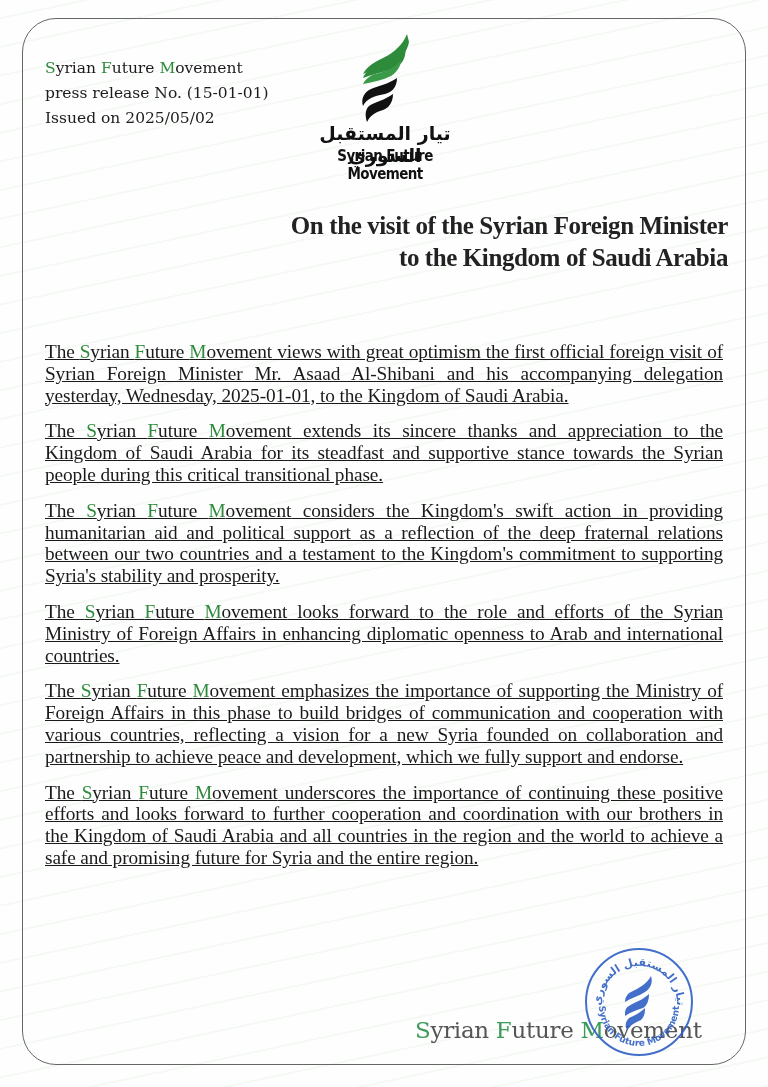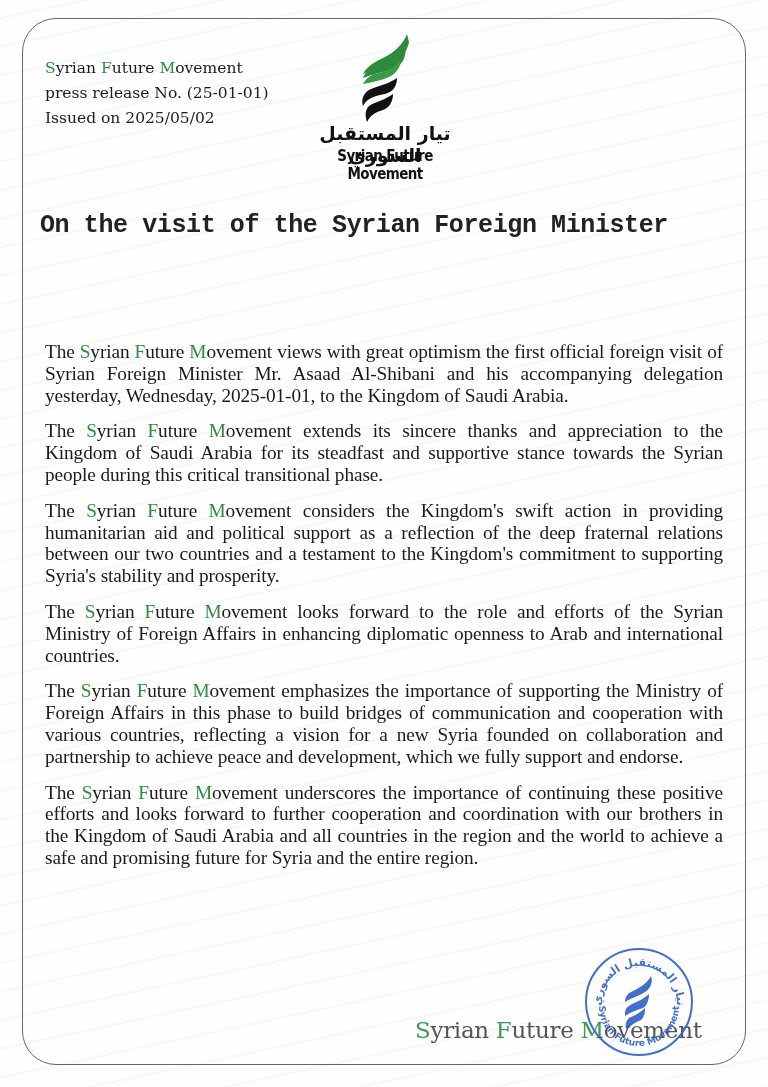--- a/index.html
+++ b/index.html
@@ -131,7 +131,7 @@
 
 <div class="header-info">
   <div><span class="g">S</span><span>yrian </span><span class="g">F</span><span>uture </span><span class="g">M</span><span>ovement</span></div>
-  <div>press release No. (25-01-01)</div>
+  <div>press release No. (15-01-01)</div>
   <div>Issued on 2025/05/02</div>
 </div>
 

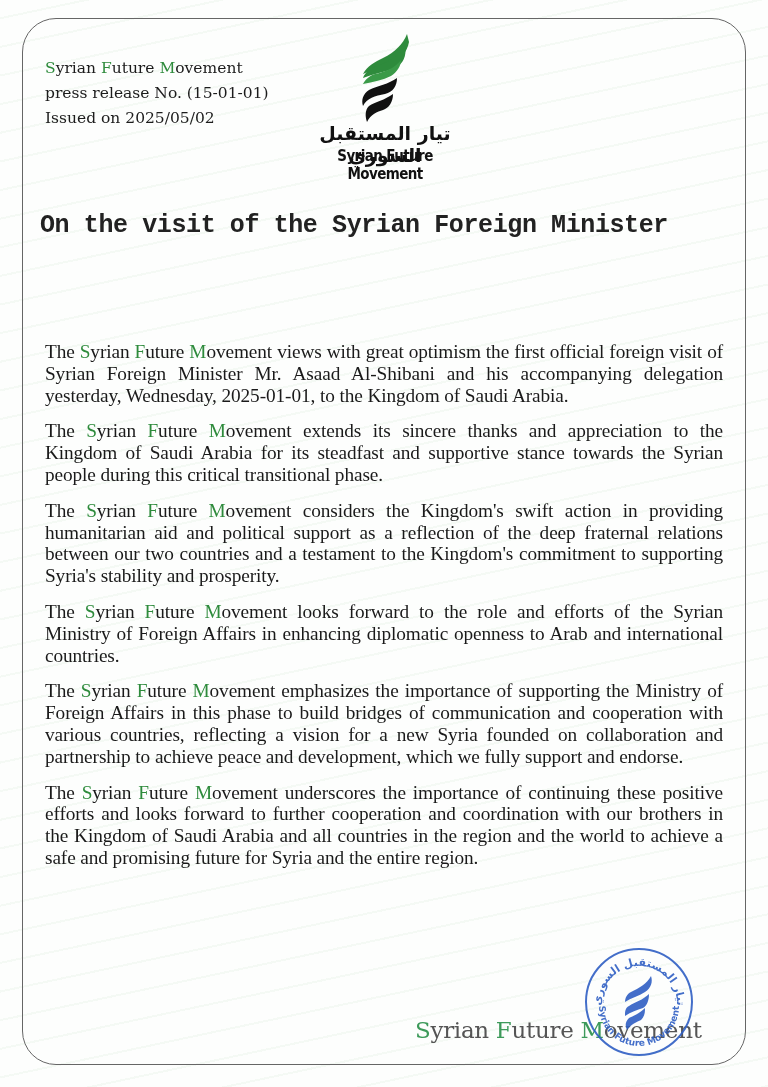--- a/index.html
+++ b/index.html
@@ -81,11 +81,11 @@
       left: 40px;
       top: 210px;
       width: 688px;
-      text-align: left;
+      text-align: right;
       font-size: 25px;
       line-height: 32px;
       font-weight: bold;
-      font-family: Liberation Mono, monospace;
+      font-family: Liberation Serif, serif;
       color: #222;
       letter-spacing: -0.4px;
     }

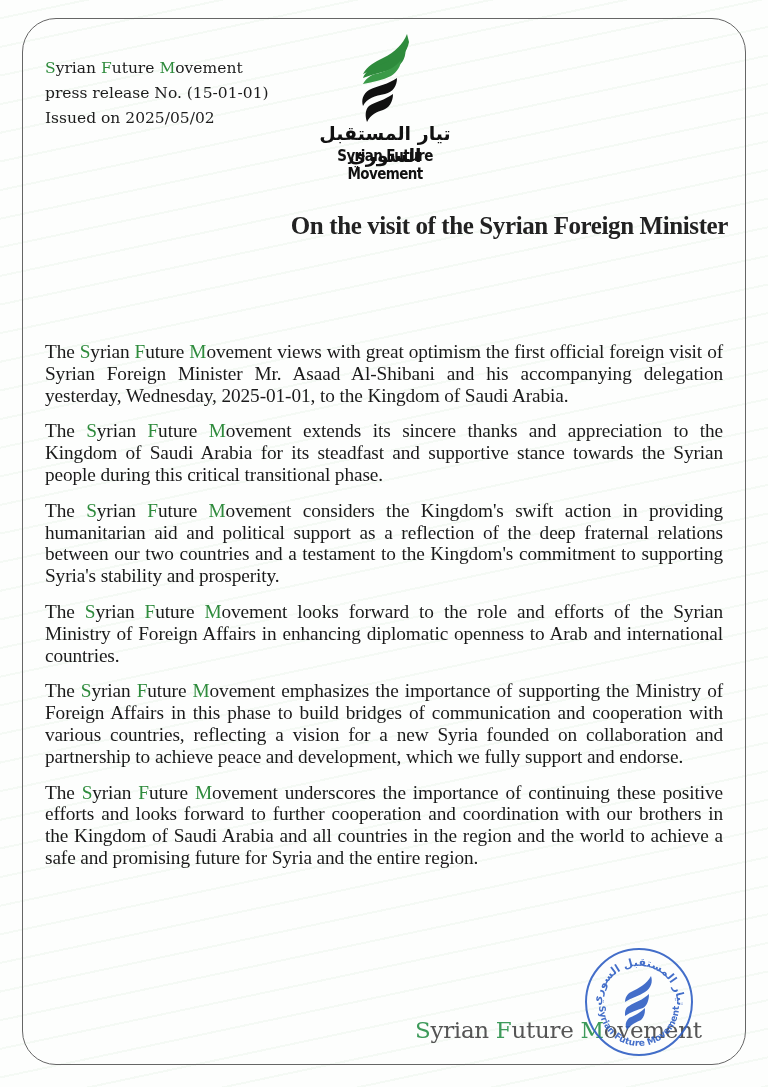--- a/index.html
+++ b/index.html
@@ -149,6 +149,7 @@
 
 <div class="title">
   <div>On the visit of the Syrian Foreign Minister</div>
+  <div>to the Kingdom of Saudi Arabia</div>
 </div>
 
 <div class="body">

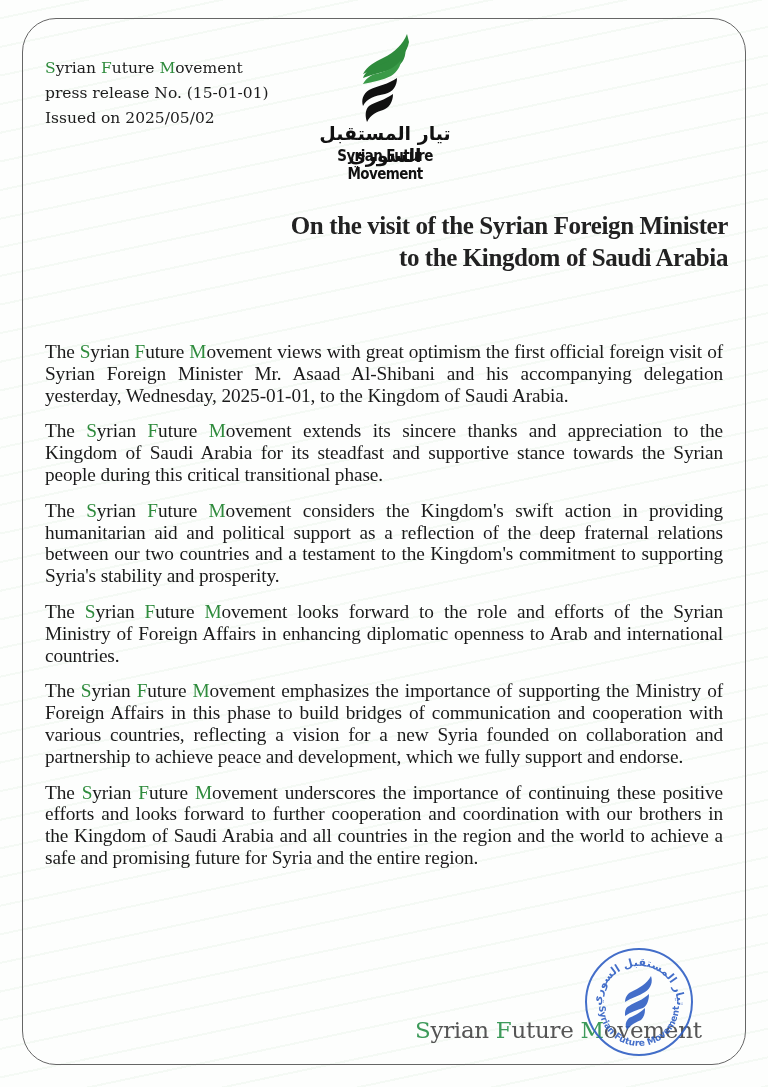--- a/index.html
+++ b/index.html
@@ -103,6 +103,7 @@
       text-align: justify;
       color: #1a1a1a;
       letter-spacing: -0.1px;
+      text-decoration: underline;
     }
     .signature {
       position: absolute;

